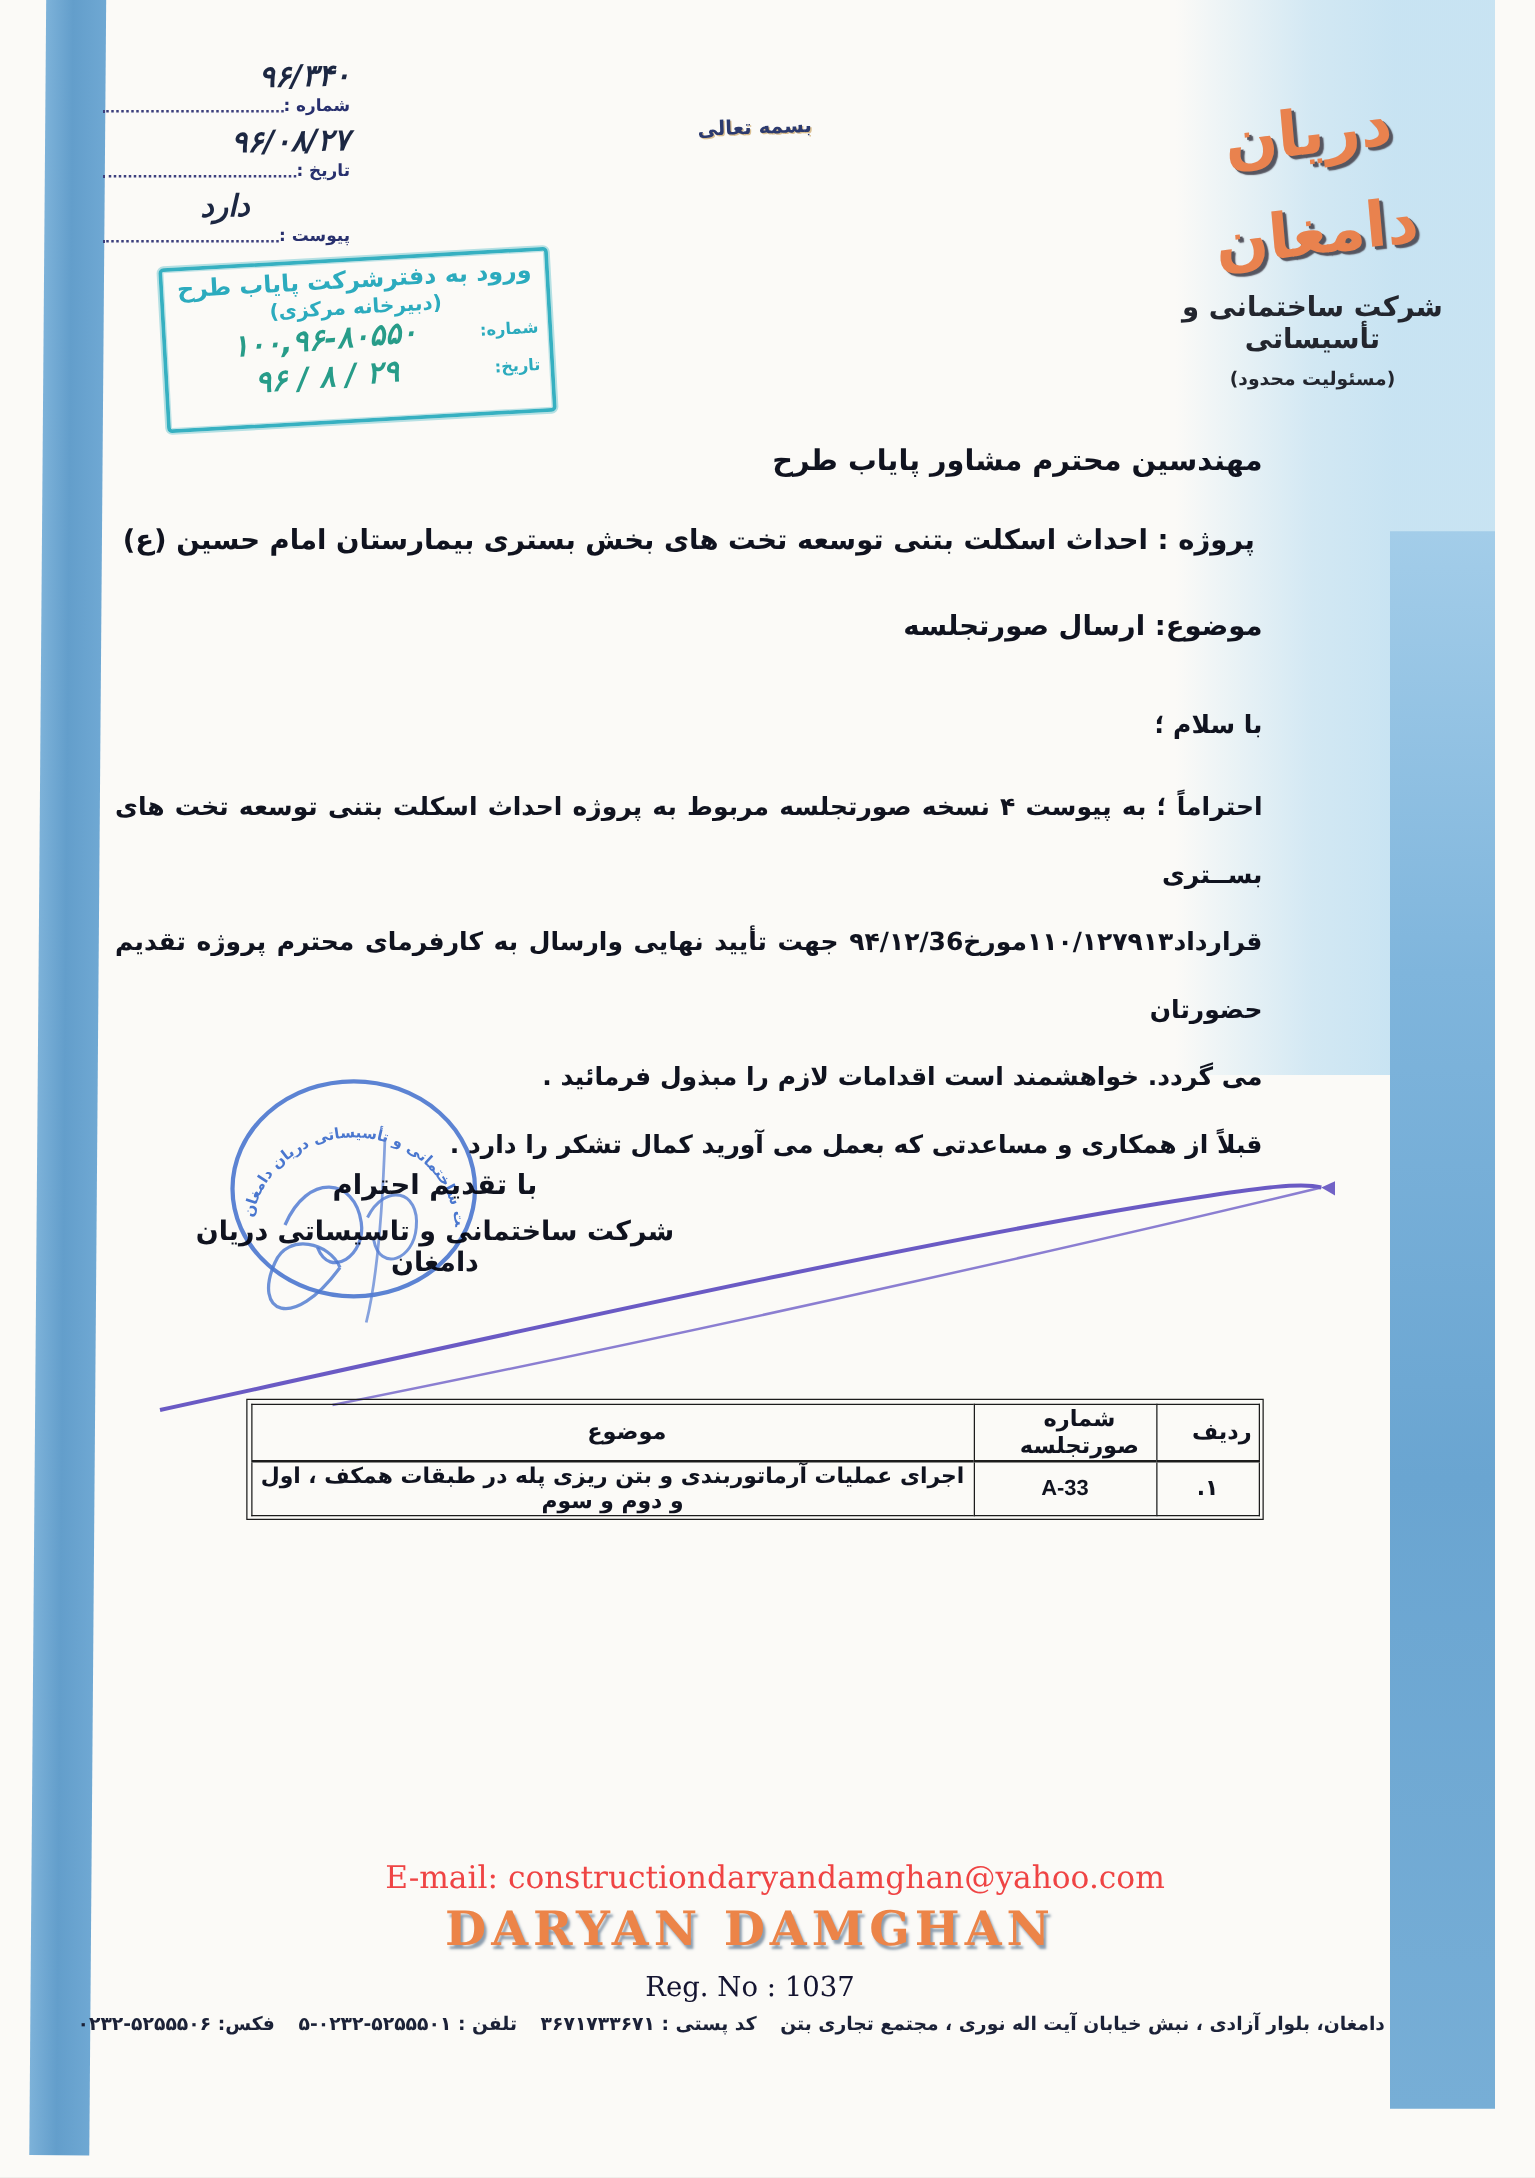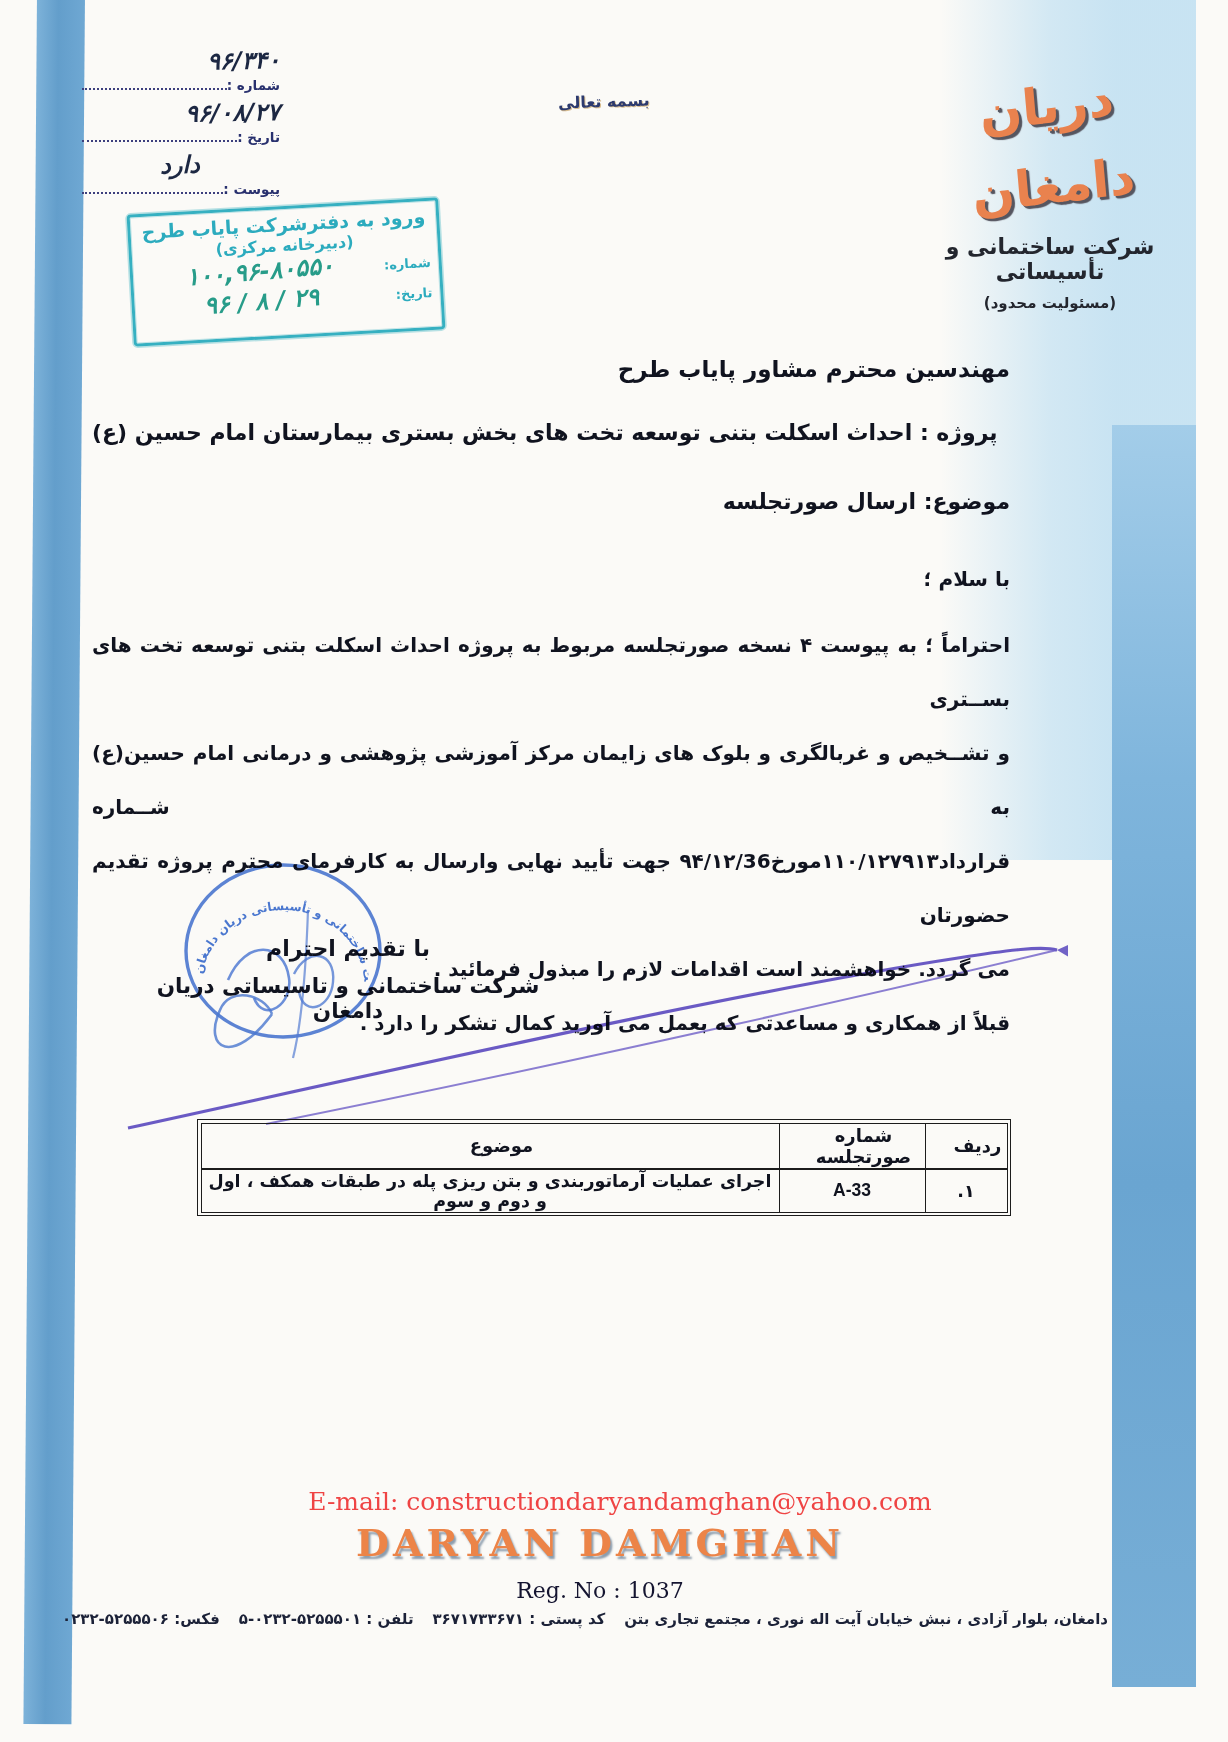--- a/index.html
+++ b/index.html
@@ -67,7 +67,7 @@
   
   .letter{position:absolute;left:92px;top:0;width:918px;direction:rtl;}
   .h-to{position:absolute;top:356px;right:0;left:0;text-align:right;font-size:23px;font-weight:bold;}
-  .h-project{position:absolute;top:420px;right:0;left:0;text-align:left;font-size:22px;font-weight:bold;}
+  .h-project{position:absolute;top:420px;right:0;left:0;text-align:center;font-size:22px;font-weight:bold;}
   .h-subject{position:absolute;top:489px;right:0;left:0;text-align:right;font-size:22px;font-weight:bold;}
   .h-salam{position:absolute;top:567px;right:0;left:0;font-size:20px;font-weight:bold;}
   .body-block{position:absolute;top:618px;right:0;left:0;font-size:20px;font-weight:bold;line-height:54px;}

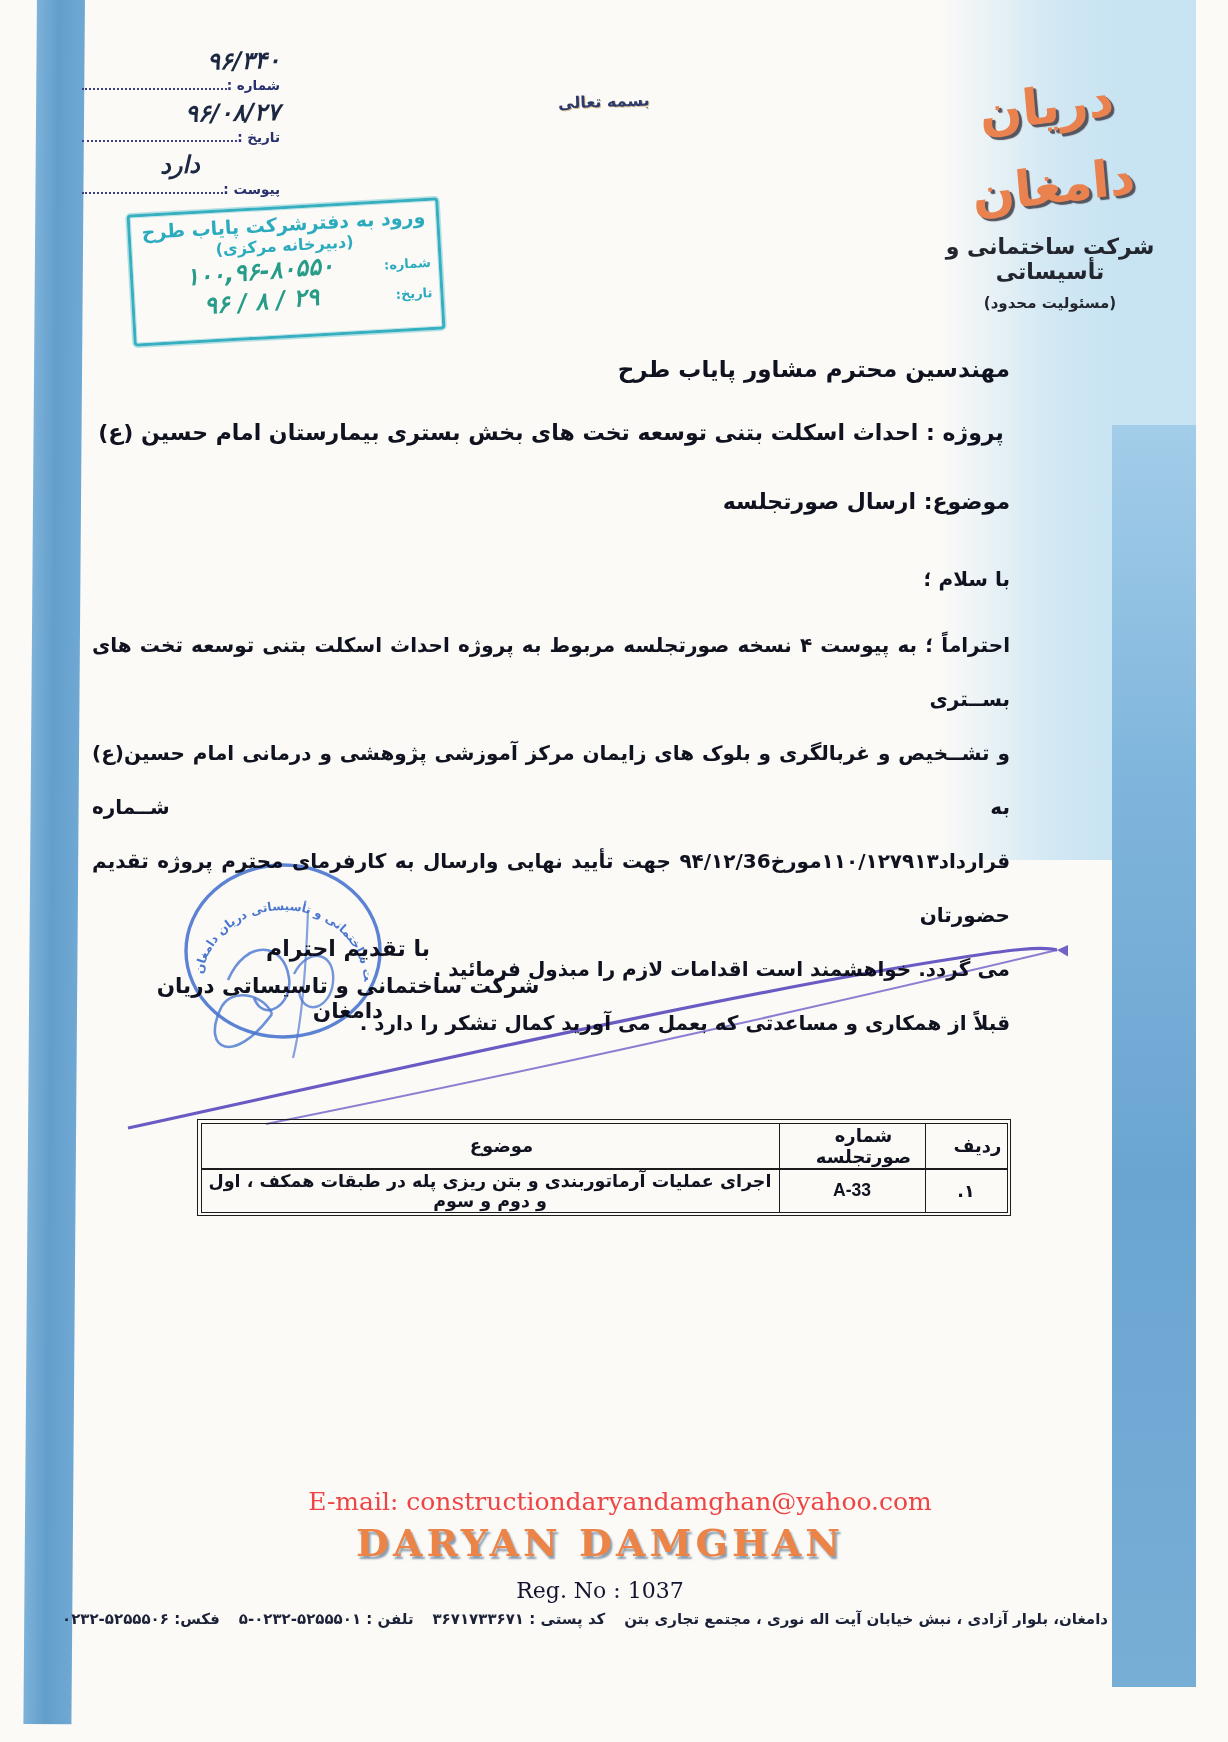--- a/index.html
+++ b/index.html
@@ -177,7 +177,6 @@
     <div class="h-salam">با سلام ؛</div>
     <div class="body-block">
       <div class="body-line just">احتراماً ؛ به پیوست ۴ نسخه صورتجلسه مربوط به پروژه احداث اسکلت بتنی توسعه تخت های بســتری</div>
-      <div class="body-line just">و تشــخیص و غربالگری و بلوک های زایمان مرکز آموزشی پژوهشی و درمانی امام حسین(ع) به شــماره</div>
       <div class="body-line just">قرارداد۱۱۰/۱۲۷۹۱۳مورخ۹۴/۱۲/36 جهت تأیید نهایی وارسال به کارفرمای محترم پروژه تقدیم حضورتان</div>
       <div class="body-line">می گردد. خواهشمند است اقدامات لازم را مبذول فرمائید .</div>
       <div class="body-line">قبلاً از همکاری و مساعدتی که بعمل می آورید کمال تشکر را دارد .</div>

